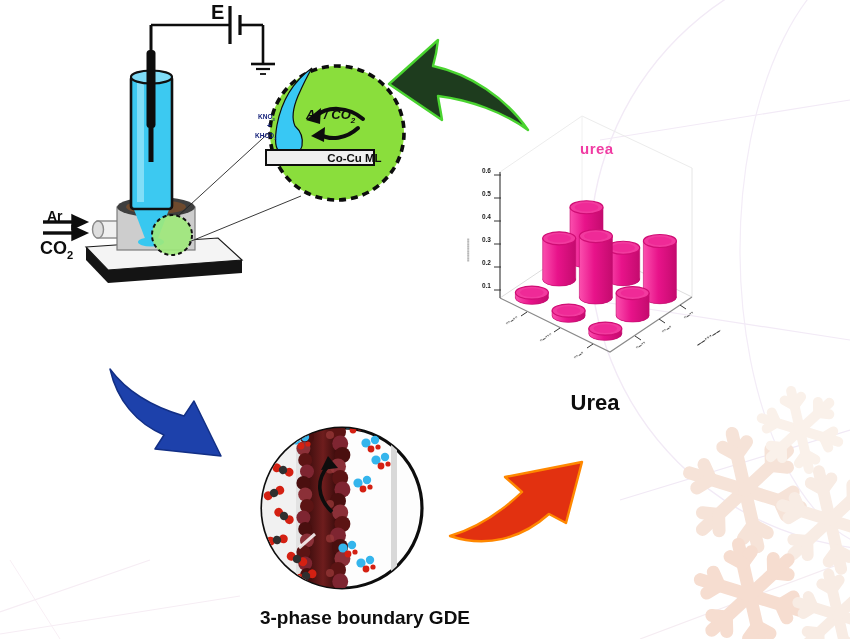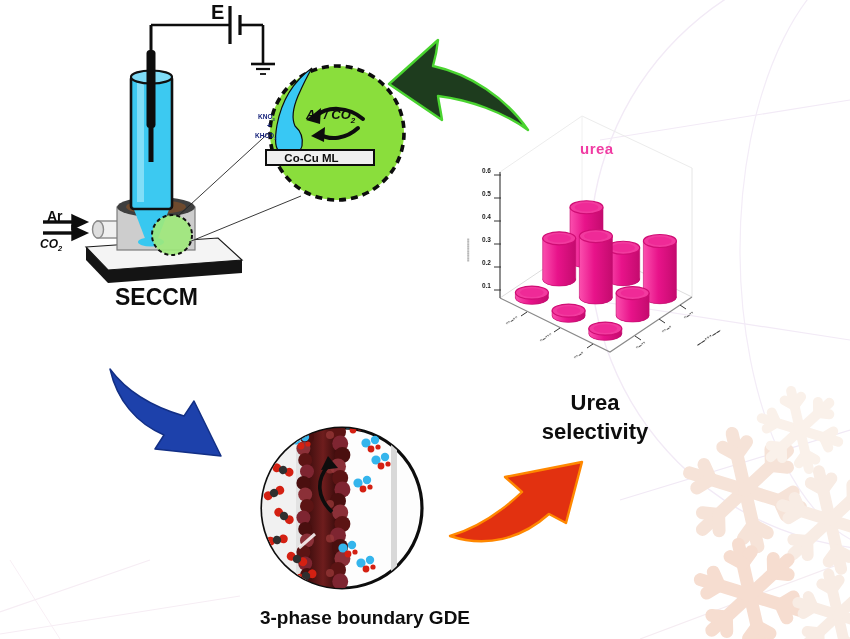--- a/index.html
+++ b/index.html
@@ -435,7 +435,7 @@
 <div class="lbl" style="left:255px;top:132px;font-size:6.5px;color:#16227a;">
   <span>KHCO</span><sub>3</sub>
 </div>
-<div class="lbl ctr" style="left:266px;top:151px;width:91px;font-size:11.5px;">Co-Cu ML</div>
+<div class="lbl ctr" style="left:266px;top:151px;width:91px;font-size:11.5px;padding-left:43px;">Co-Cu ML</div>
 
 <div class="lbl" style="left:580px;top:140px;font-size:15px;color:#f03ba2;letter-spacing:0.5px;">urea</div>
 

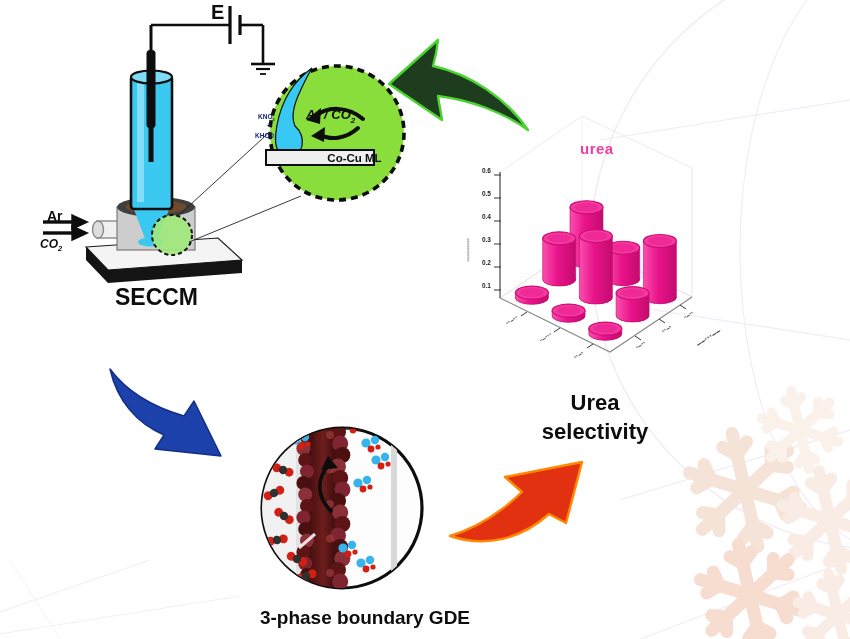--- a/index.html
+++ b/index.html
@@ -417,7 +417,7 @@
 <div class="lbl" style="left:211px;top:0px;font-size:20px;">E</div>
 
 <div class="lbl" style="left:47px;top:208px;font-size:14px;">Ar</div>
-<div class="lbl" style="left:40px;top:237px;font-size:12px;font-style:italic;">
+<div class="lbl" style="left:40px;top:237px;font-size:18px;">
   <span>CO</span><sub>2</sub>
 </div>
 

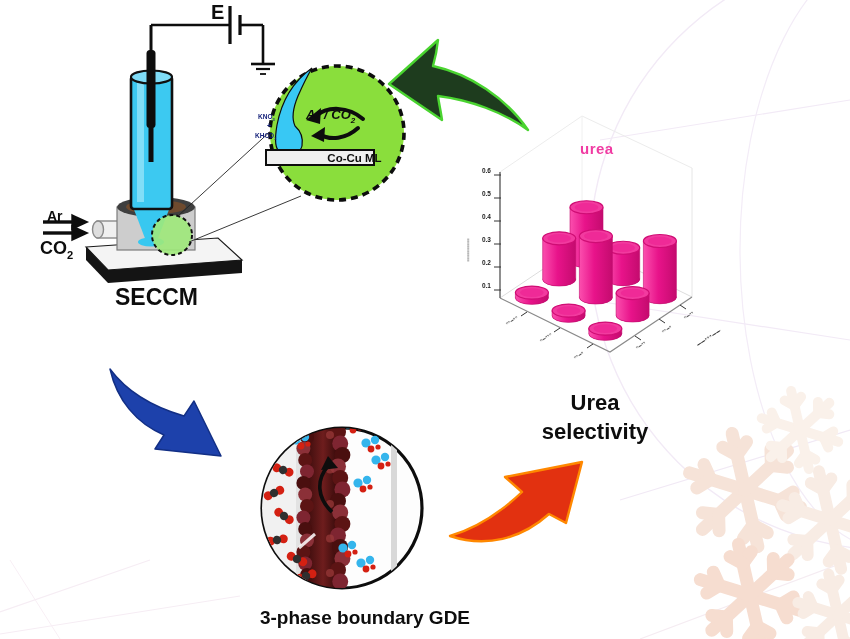--- a/index.html
+++ b/index.html
@@ -422,7 +422,6 @@
 </div>
 
 <div class="lbl ctr" style="left:64px;top:281px;width:185px;font-size:23px;line-height:1.4;">
-  <div>SECCM</div>
 </div>
 
 <div class="lbl" style="left:306px;top:107px;font-size:13px;font-style:italic;">

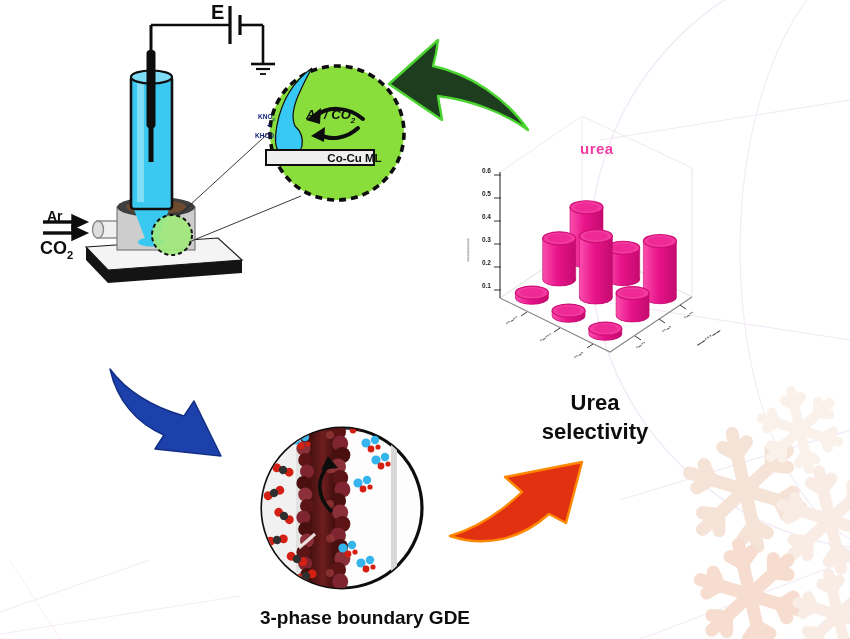--- a/index.html
+++ b/index.html
@@ -440,7 +440,6 @@
 
 <div class="lbl ctr" style="left:500px;top:389px;width:190px;font-size:22px;line-height:1.3;">
   <div>Urea</div>
-  <div>selectivity</div>
 </div>
 
 <div class="lbl ctr" style="left:200px;top:606px;width:330px;font-size:19px;">3-phase boundary GDE</div>

